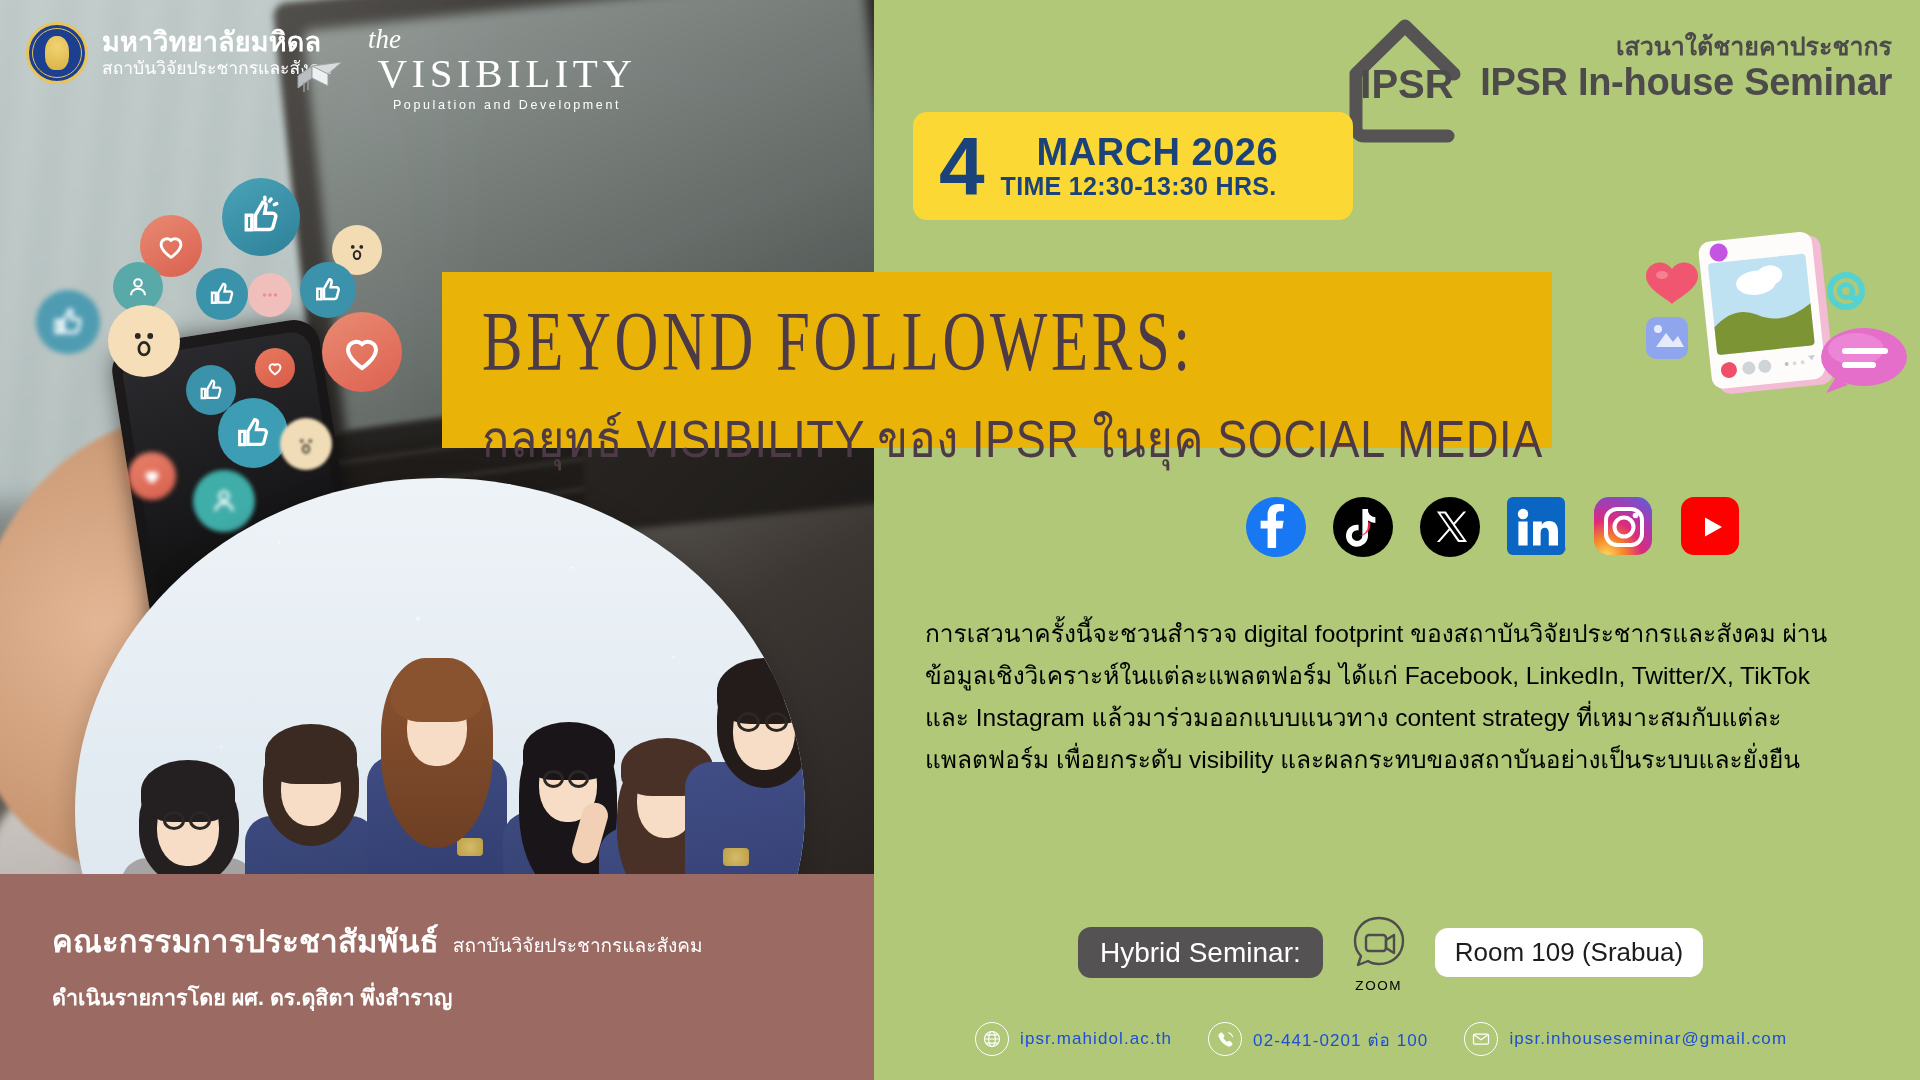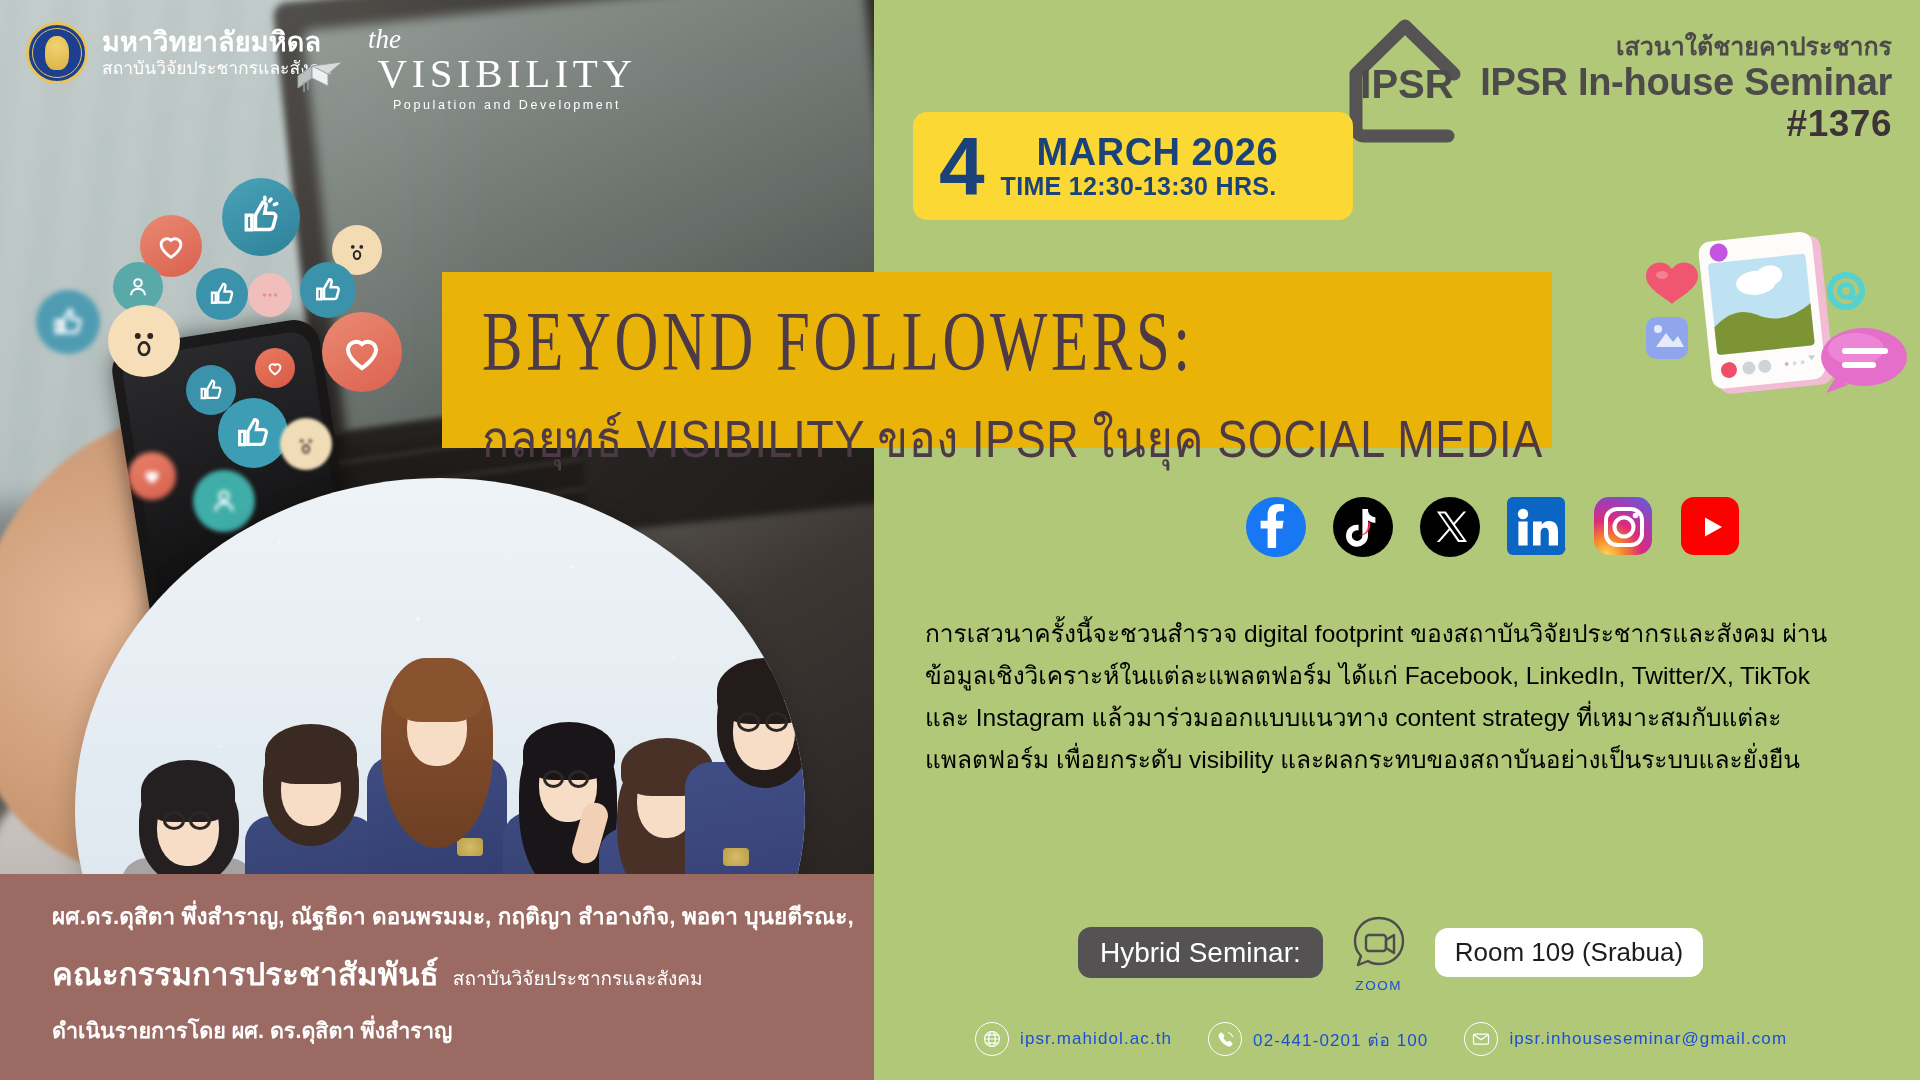--- a/index.html
+++ b/index.html
@@ -440,7 +440,6 @@
     <div class="ipsr-text">
       <div class="ipsr-line1">เสวนาใต้ชายคาประชากร</div>
       <div class="ipsr-line2">IPSR In-house Seminar</div>
-      <div class="ipsr-num">#1376</div>
     </div>
   </div>
 

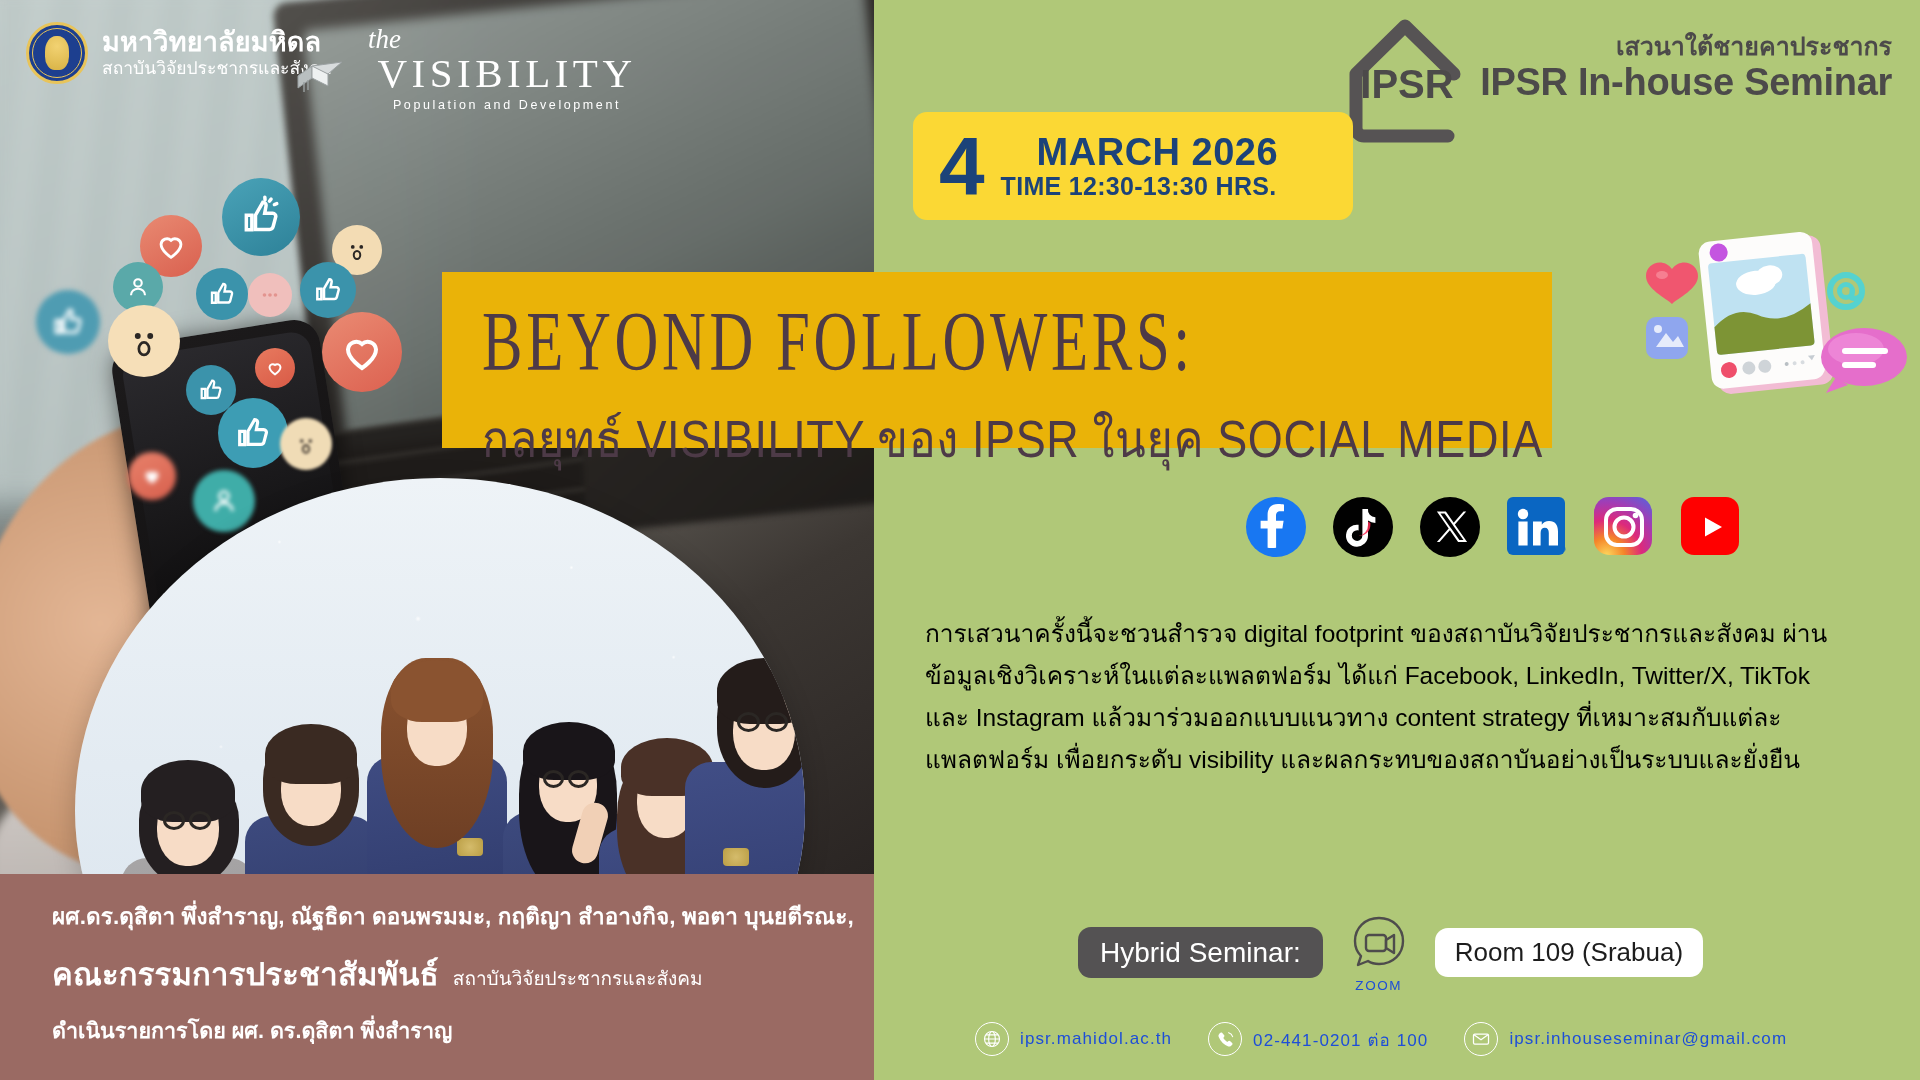--- a/index.html
+++ b/index.html
@@ -400,7 +400,6 @@
   </div>
 
   <div class="credit-band">
-    <div class="credit-names">ผศ.ดร.ดุสิตา พึ่งสำราญ, ณัฐธิดา ดอนพรมมะ, กฤติญา สำอางกิจ, พอตา บุนยตีรณะ,</div>
     <div class="credit-org-row">
       <span class="credit-org">คณะกรรมการประชาสัมพันธ์</span>
       <span class="credit-org-sub">สถาบันวิจัยประชากรและสังคม</span>

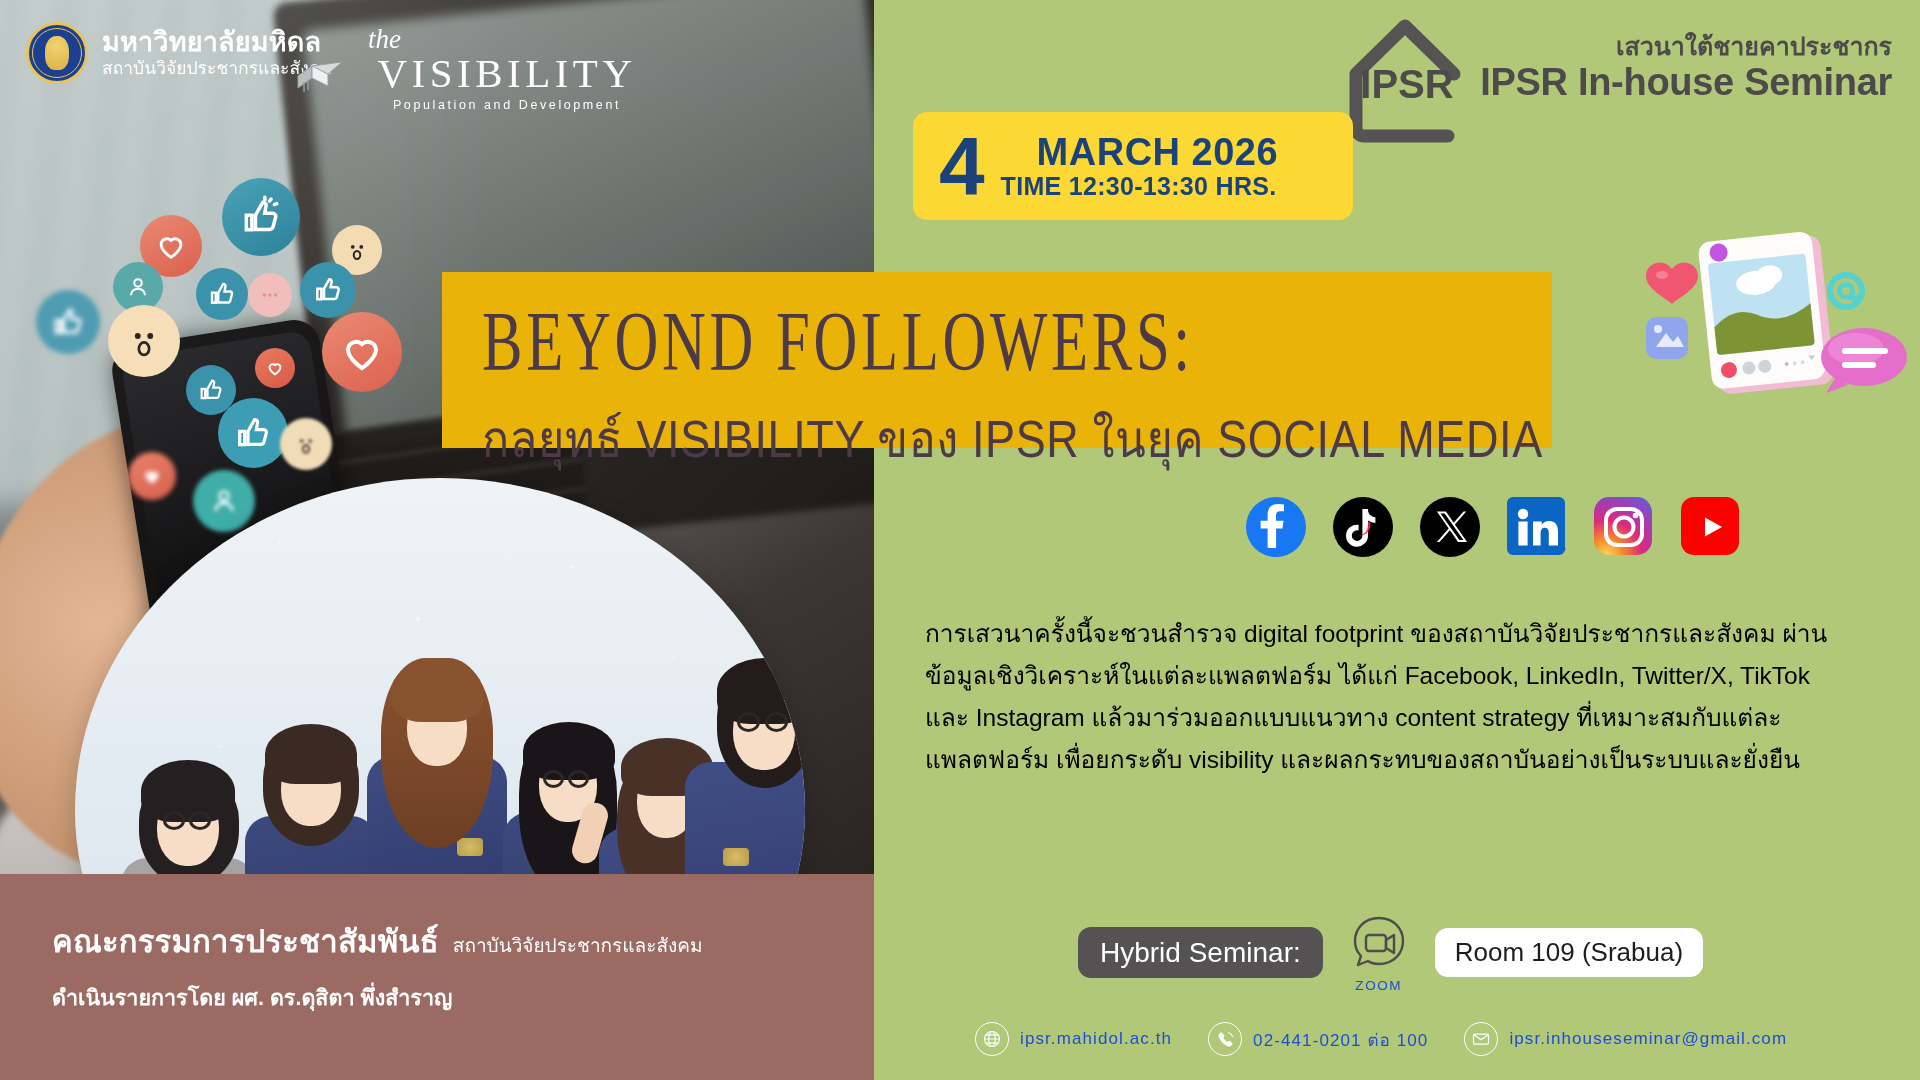--- a/index.html
+++ b/index.html
@@ -197,7 +197,7 @@
     padding:9px 22px; font-size:28px; line-height:1.18;
   }
   .zoom-block { display:flex; flex-direction:column; align-items:center; gap:2px; }
-  .zoom-label { font-size:13.5px; color:#1d4ed8; letter-spacing:1.6px; }
+  .zoom-label { font-size:13.5px; color:#000000; letter-spacing:1.6px; }
   .room-pill {
     background:#fff; color:#1d1d1d; border-radius:13px;
     padding:9px 20px; font-size:26px; line-height:1.2;

